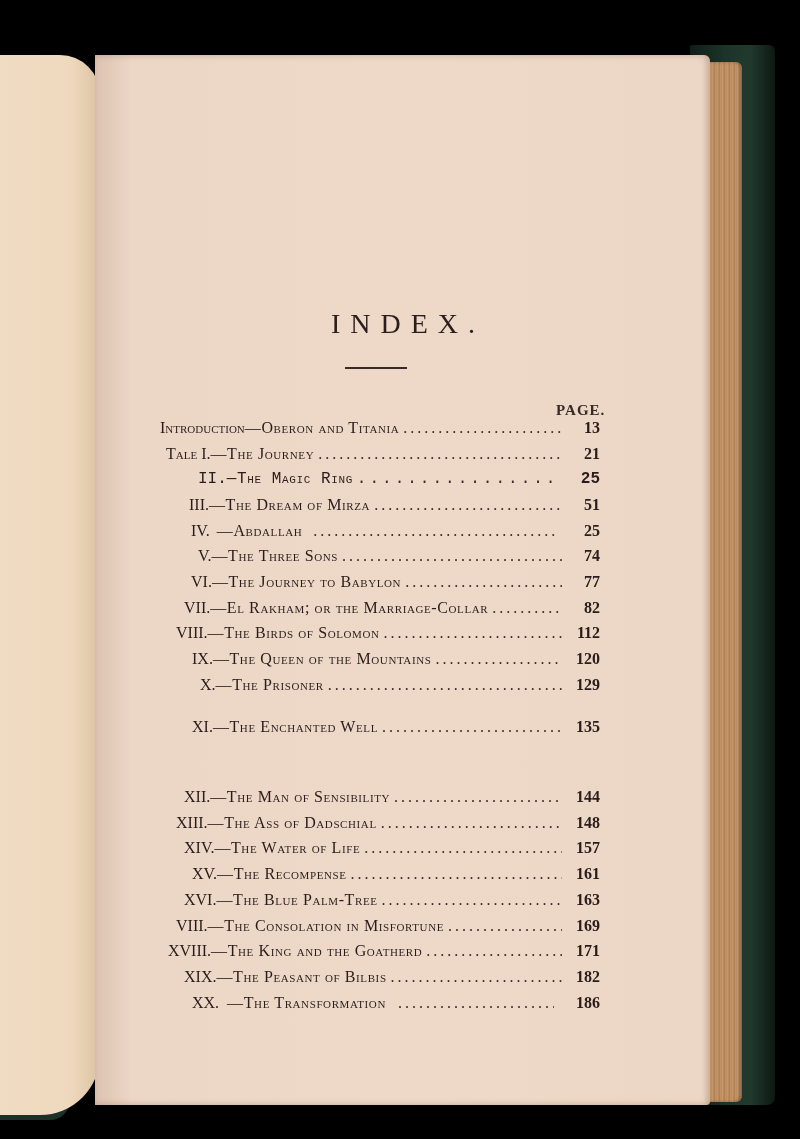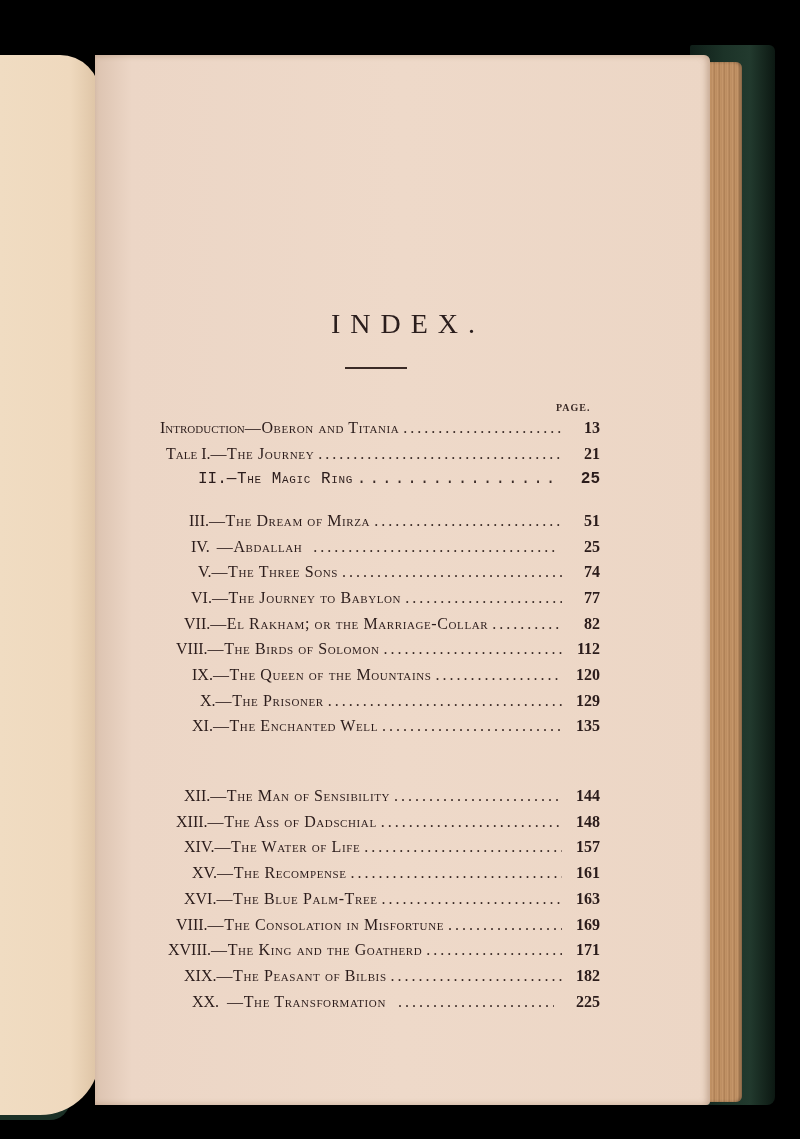--- a/index.html
+++ b/index.html
@@ -41,7 +41,7 @@
     position:absolute; left:345px; top:367px; width:62px; height:2px; background:#3a2a26;
   }
   .page-label {
-    position:absolute; left:556px; top:402px; font-size:10px; font-weight:bold;
+    position:absolute; left:556px; top:402px; font-size:15px; font-weight:bold;
     letter-spacing:1px; color:#3a2a26; font-variant:small-caps;
   }
   .toc {

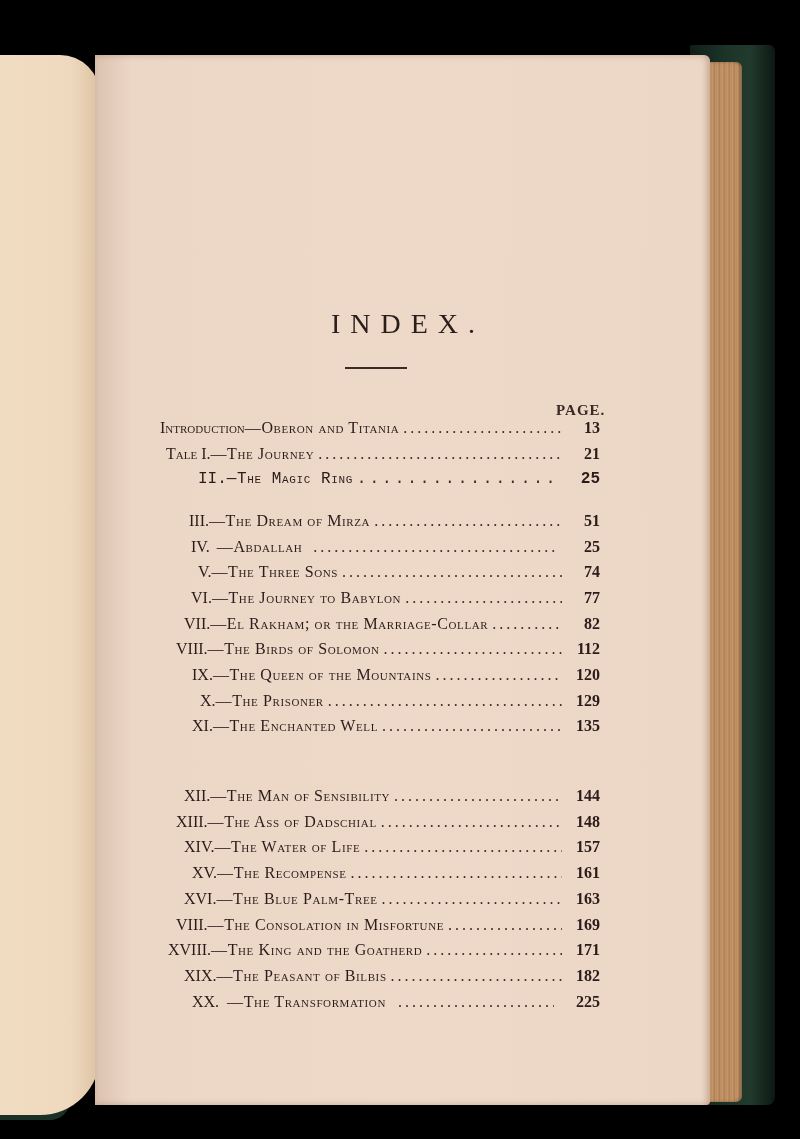--- a/index.html
+++ b/index.html
@@ -95,7 +95,7 @@
       <span class="toc-dots">........................................................................................................................</span>
       <span class="toc-page">25</span>
     </div>
-  <div class="toc-row" style="padding-left: 29px; margin-top: 16px;">
+  <div class="toc-row" style="padding-left: 29px;">
       <span class="toc-num">III.</span>
       <span class="toc-title">—<span>The Dream of Mirza</span></span>
       <span class="toc-dots">........................................................................................................................</span>

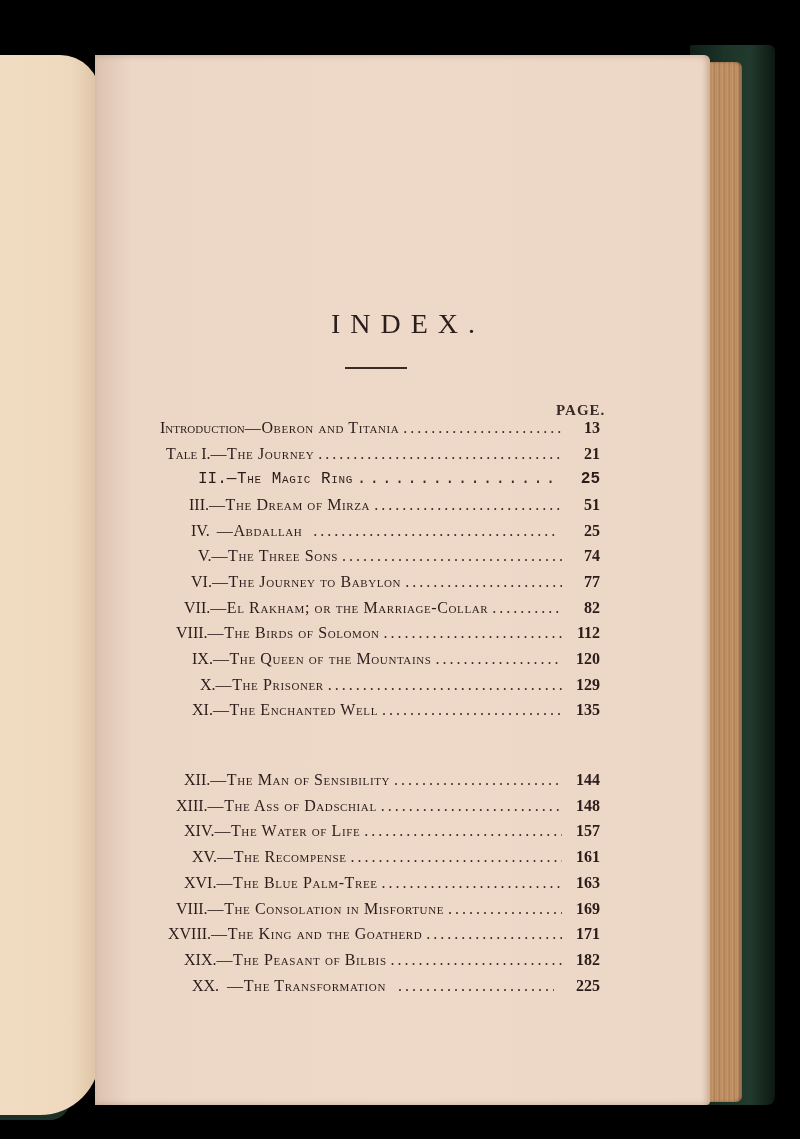--- a/index.html
+++ b/index.html
@@ -143,7 +143,7 @@
       <span class="toc-dots">........................................................................................................................</span>
       <span class="toc-page">129</span>
     </div>
-  <div class="toc-row" style="padding-left: 32px;">
+  <div class="toc-row" style="padding-left: 32px; margin-top: 17px;">
       <span class="toc-num">XI.</span>
       <span class="toc-title">—<span>The Enchanted Well</span></span>
       <span class="toc-dots">........................................................................................................................</span>

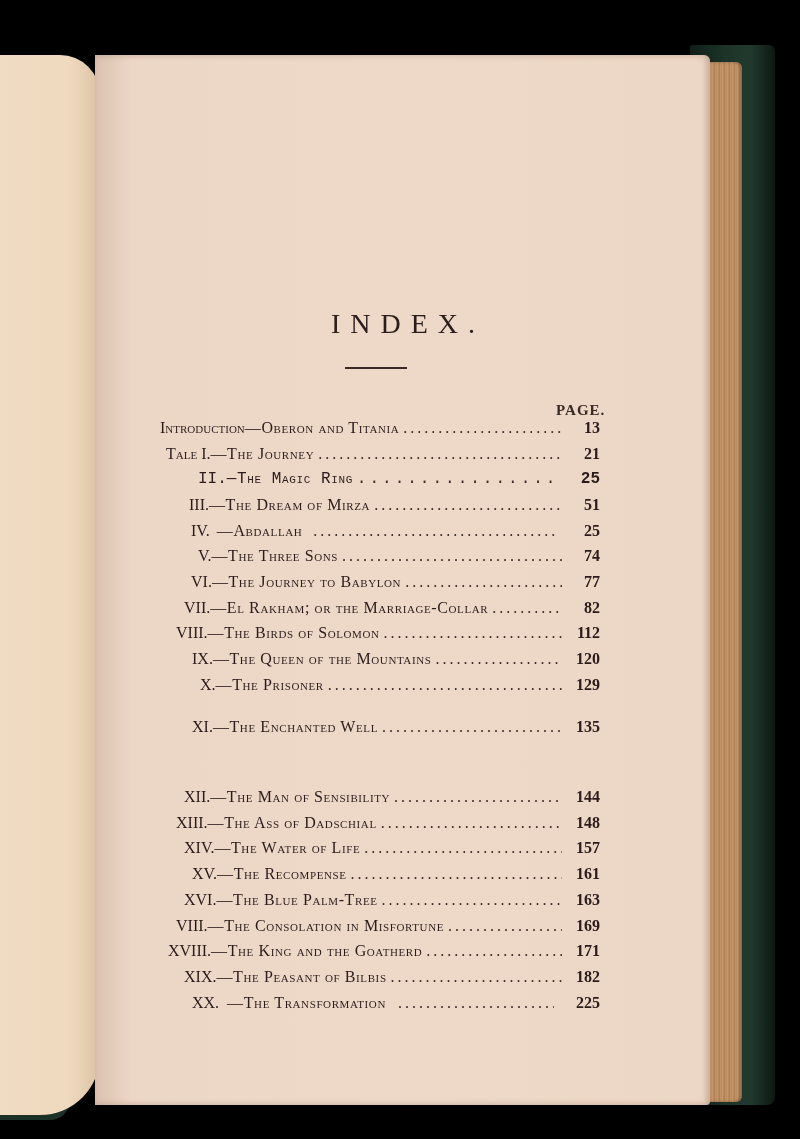--- a/index.html
+++ b/index.html
@@ -201,7 +201,7 @@
       <span class="toc-num">XX.</span>
       <span class="toc-title">—<span>The Transformation</span></span>
       <span class="toc-dots">........................................................................................................................</span>
-      <span class="toc-page">225</span>
+      <span class="toc-page">186</span>
     </div>
 </div>
 

